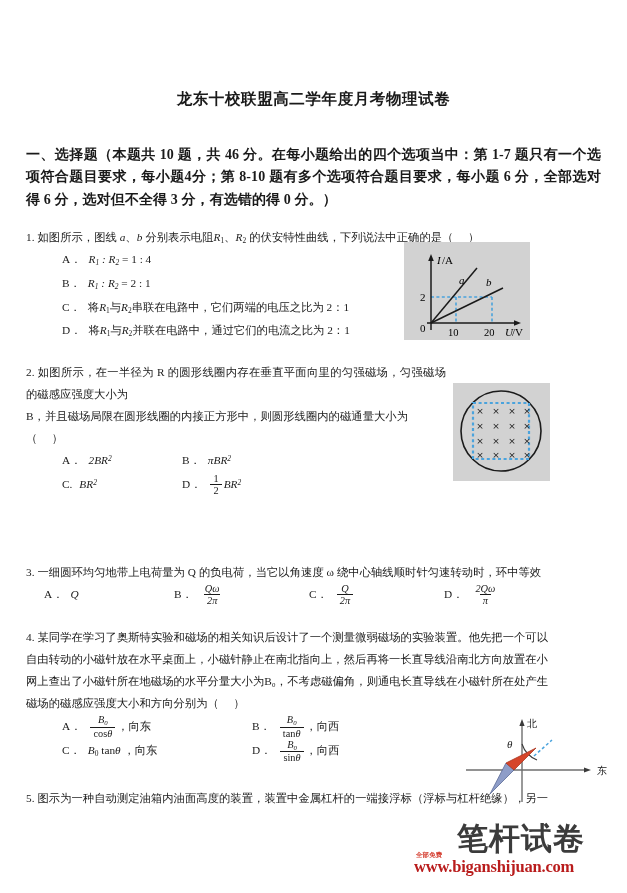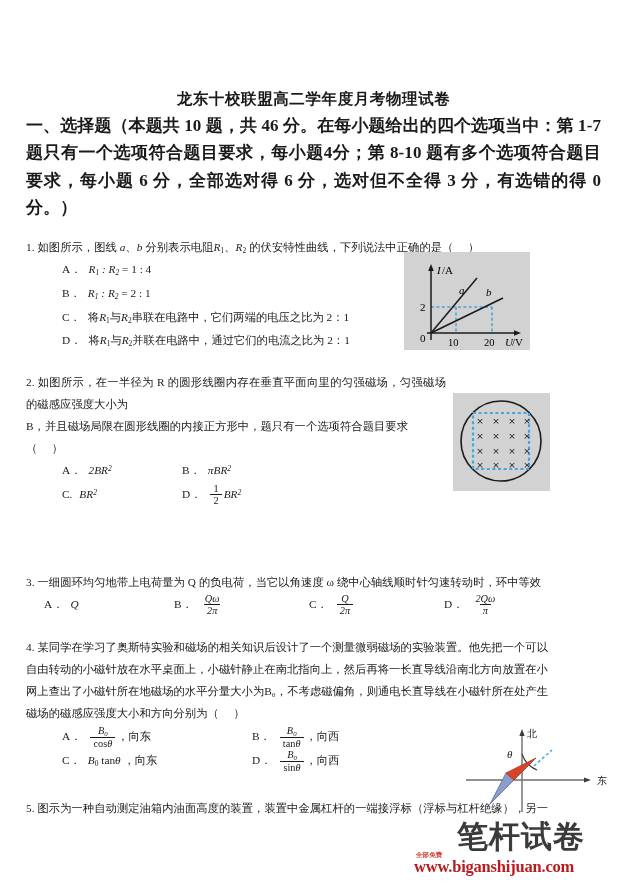--- a/index.html
+++ b/index.html
@@ -36,8 +36,8 @@
 
   
   .section-intro {
-    margin-top: 3px;
-    font-size: 17px;
+    margin-top: 35px;
+    font-size: 14px;
     font-weight: bold;
     line-height: 1.62;
     text-align: justify;

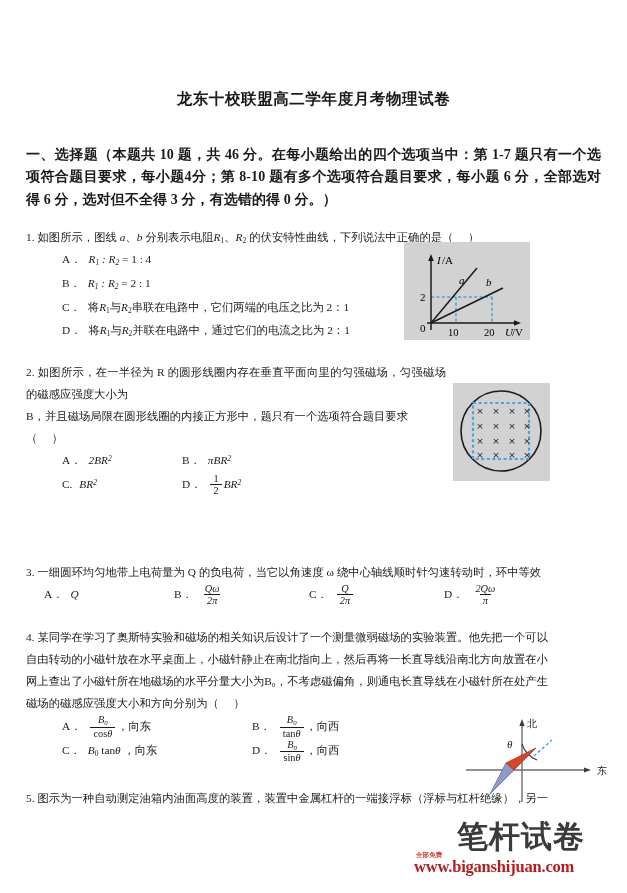--- a/index.html
+++ b/index.html
@@ -254,7 +254,7 @@
       <span>2.</span>
       <span>如图所示，在一半径为 R 的圆形线圈内存在垂直平面向里的匀强磁场，匀强磁场的磁感应强度大小为</span>
     </div>
-    <div class="q-stem">B，并且磁场局限在圆形线圈的内接正方形中，题只有一个选项符合题目要求</div>
+    <div class="q-stem">B，并且磁场局限在圆形线圈的内接正方形中，则圆形线圈内的磁通量大小为</div>
     <div class="q-stem">（<span class="paren">&nbsp;&nbsp;&nbsp;</span>）</div>
 
     <div>

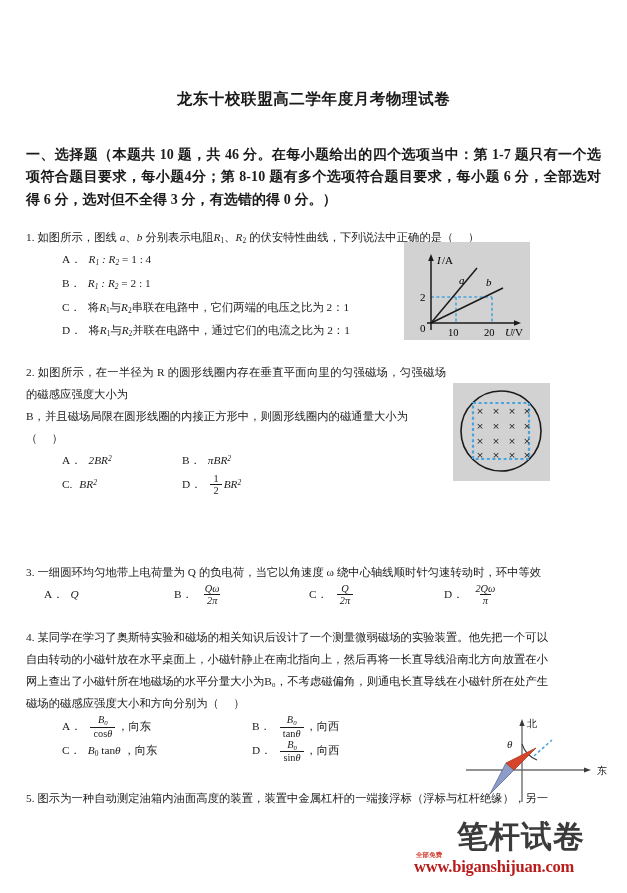--- a/index.html
+++ b/index.html
@@ -145,7 +145,7 @@
     pointer-events: none;
   }
   .wm-cn {
-    font-family: Liberation Mono, monospace;
+    font-family: Liberation Serif, serif;
     font-weight: bold;
     font-size: 31px;
     letter-spacing: 1px;

